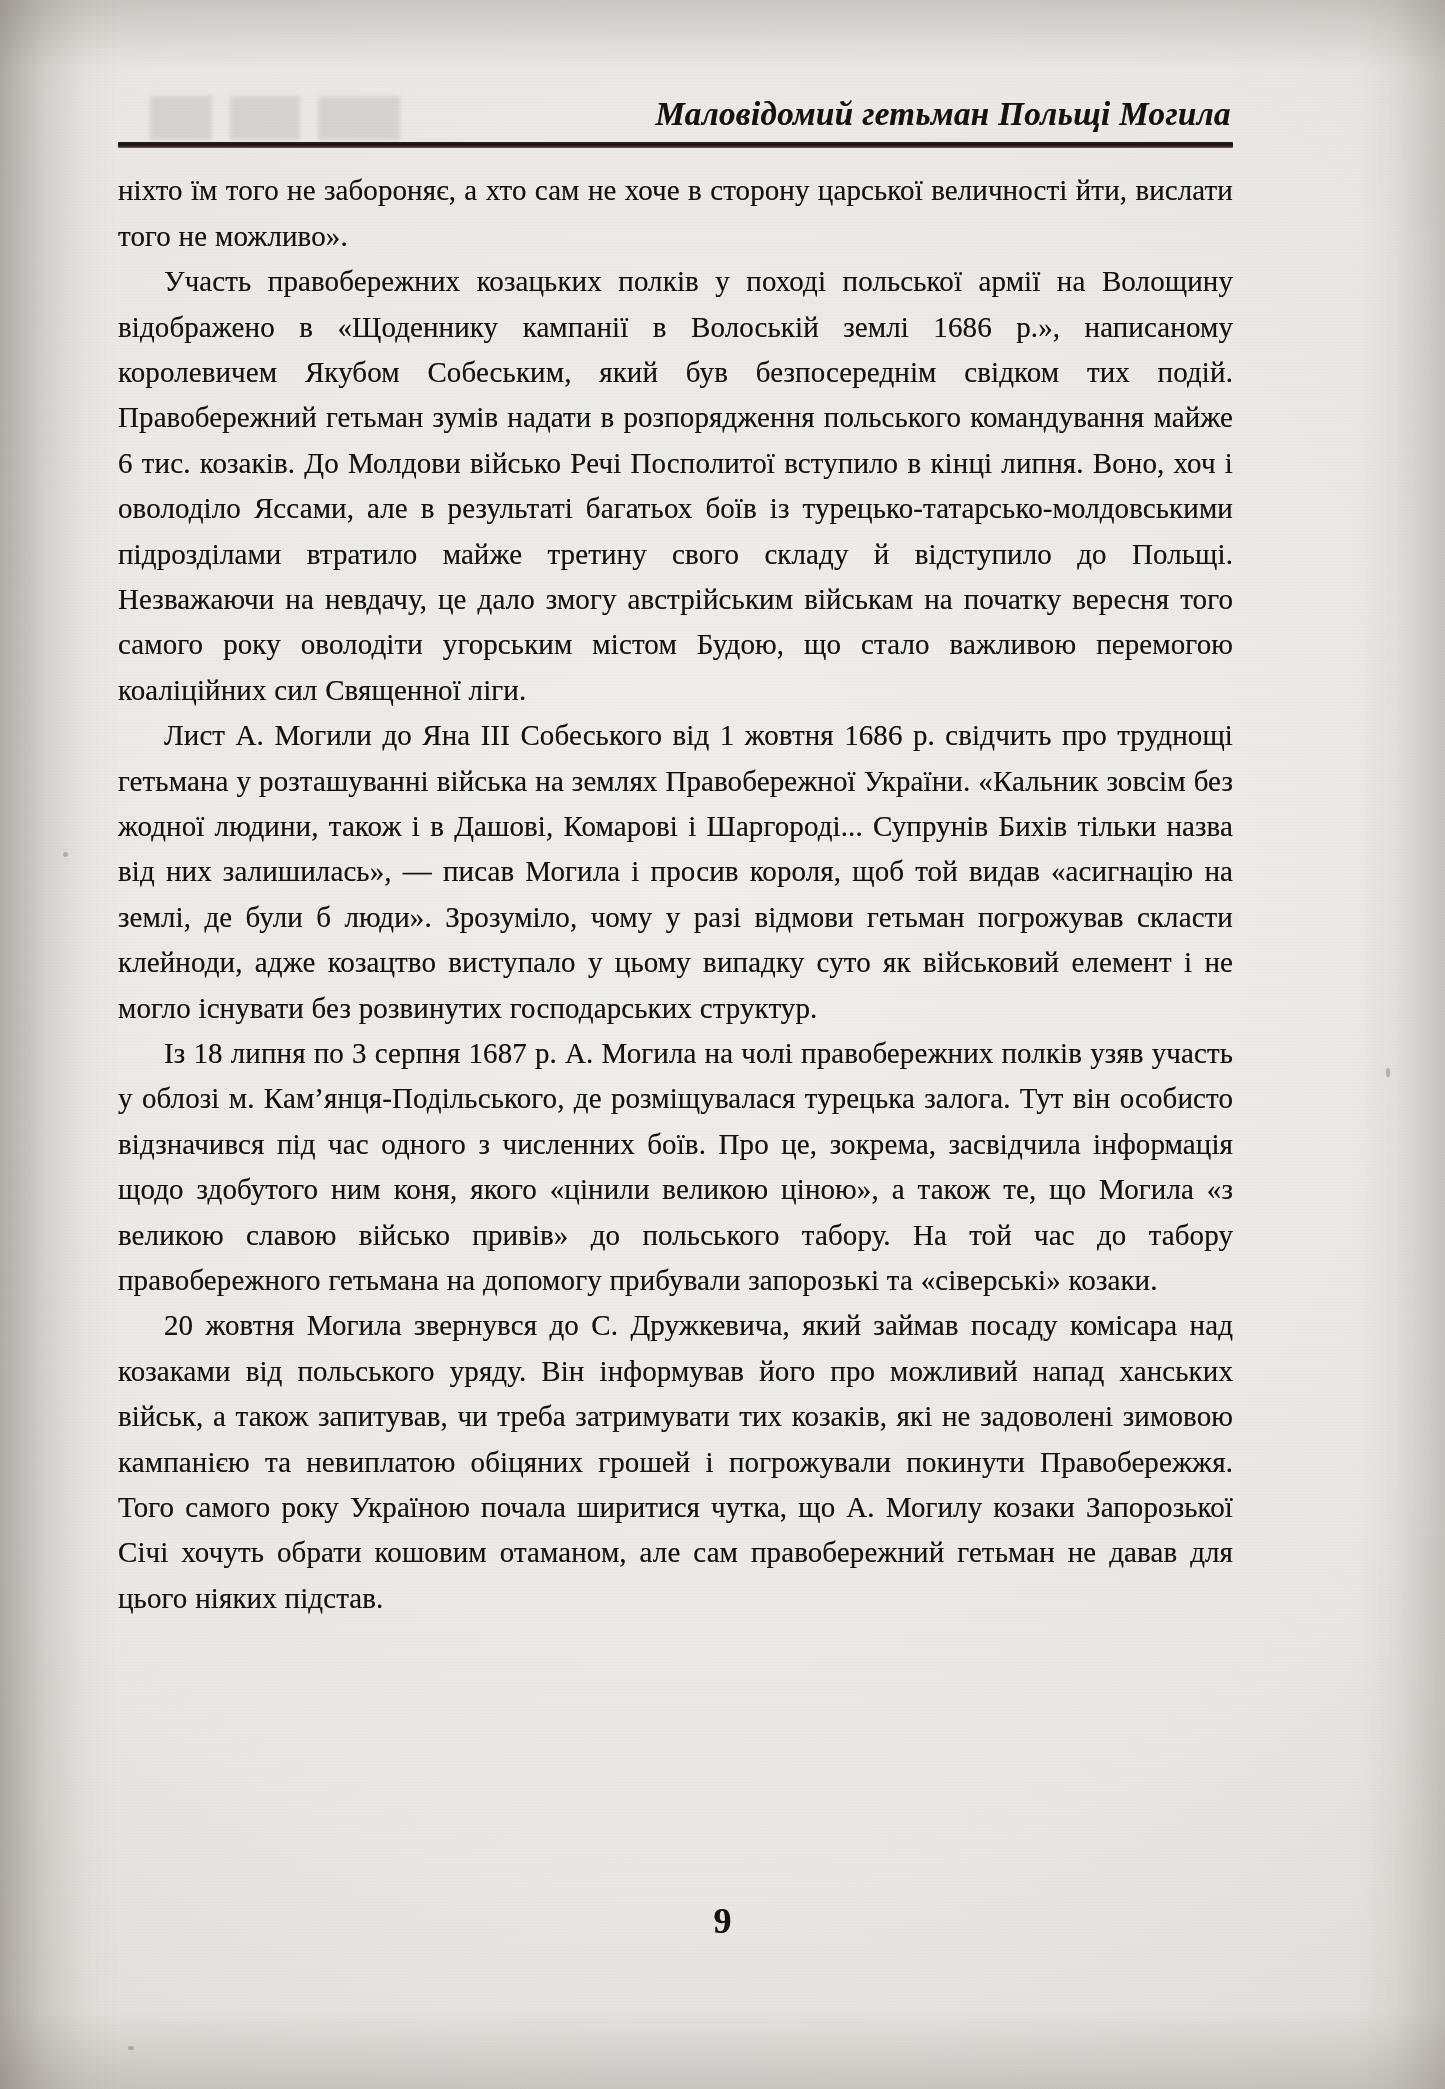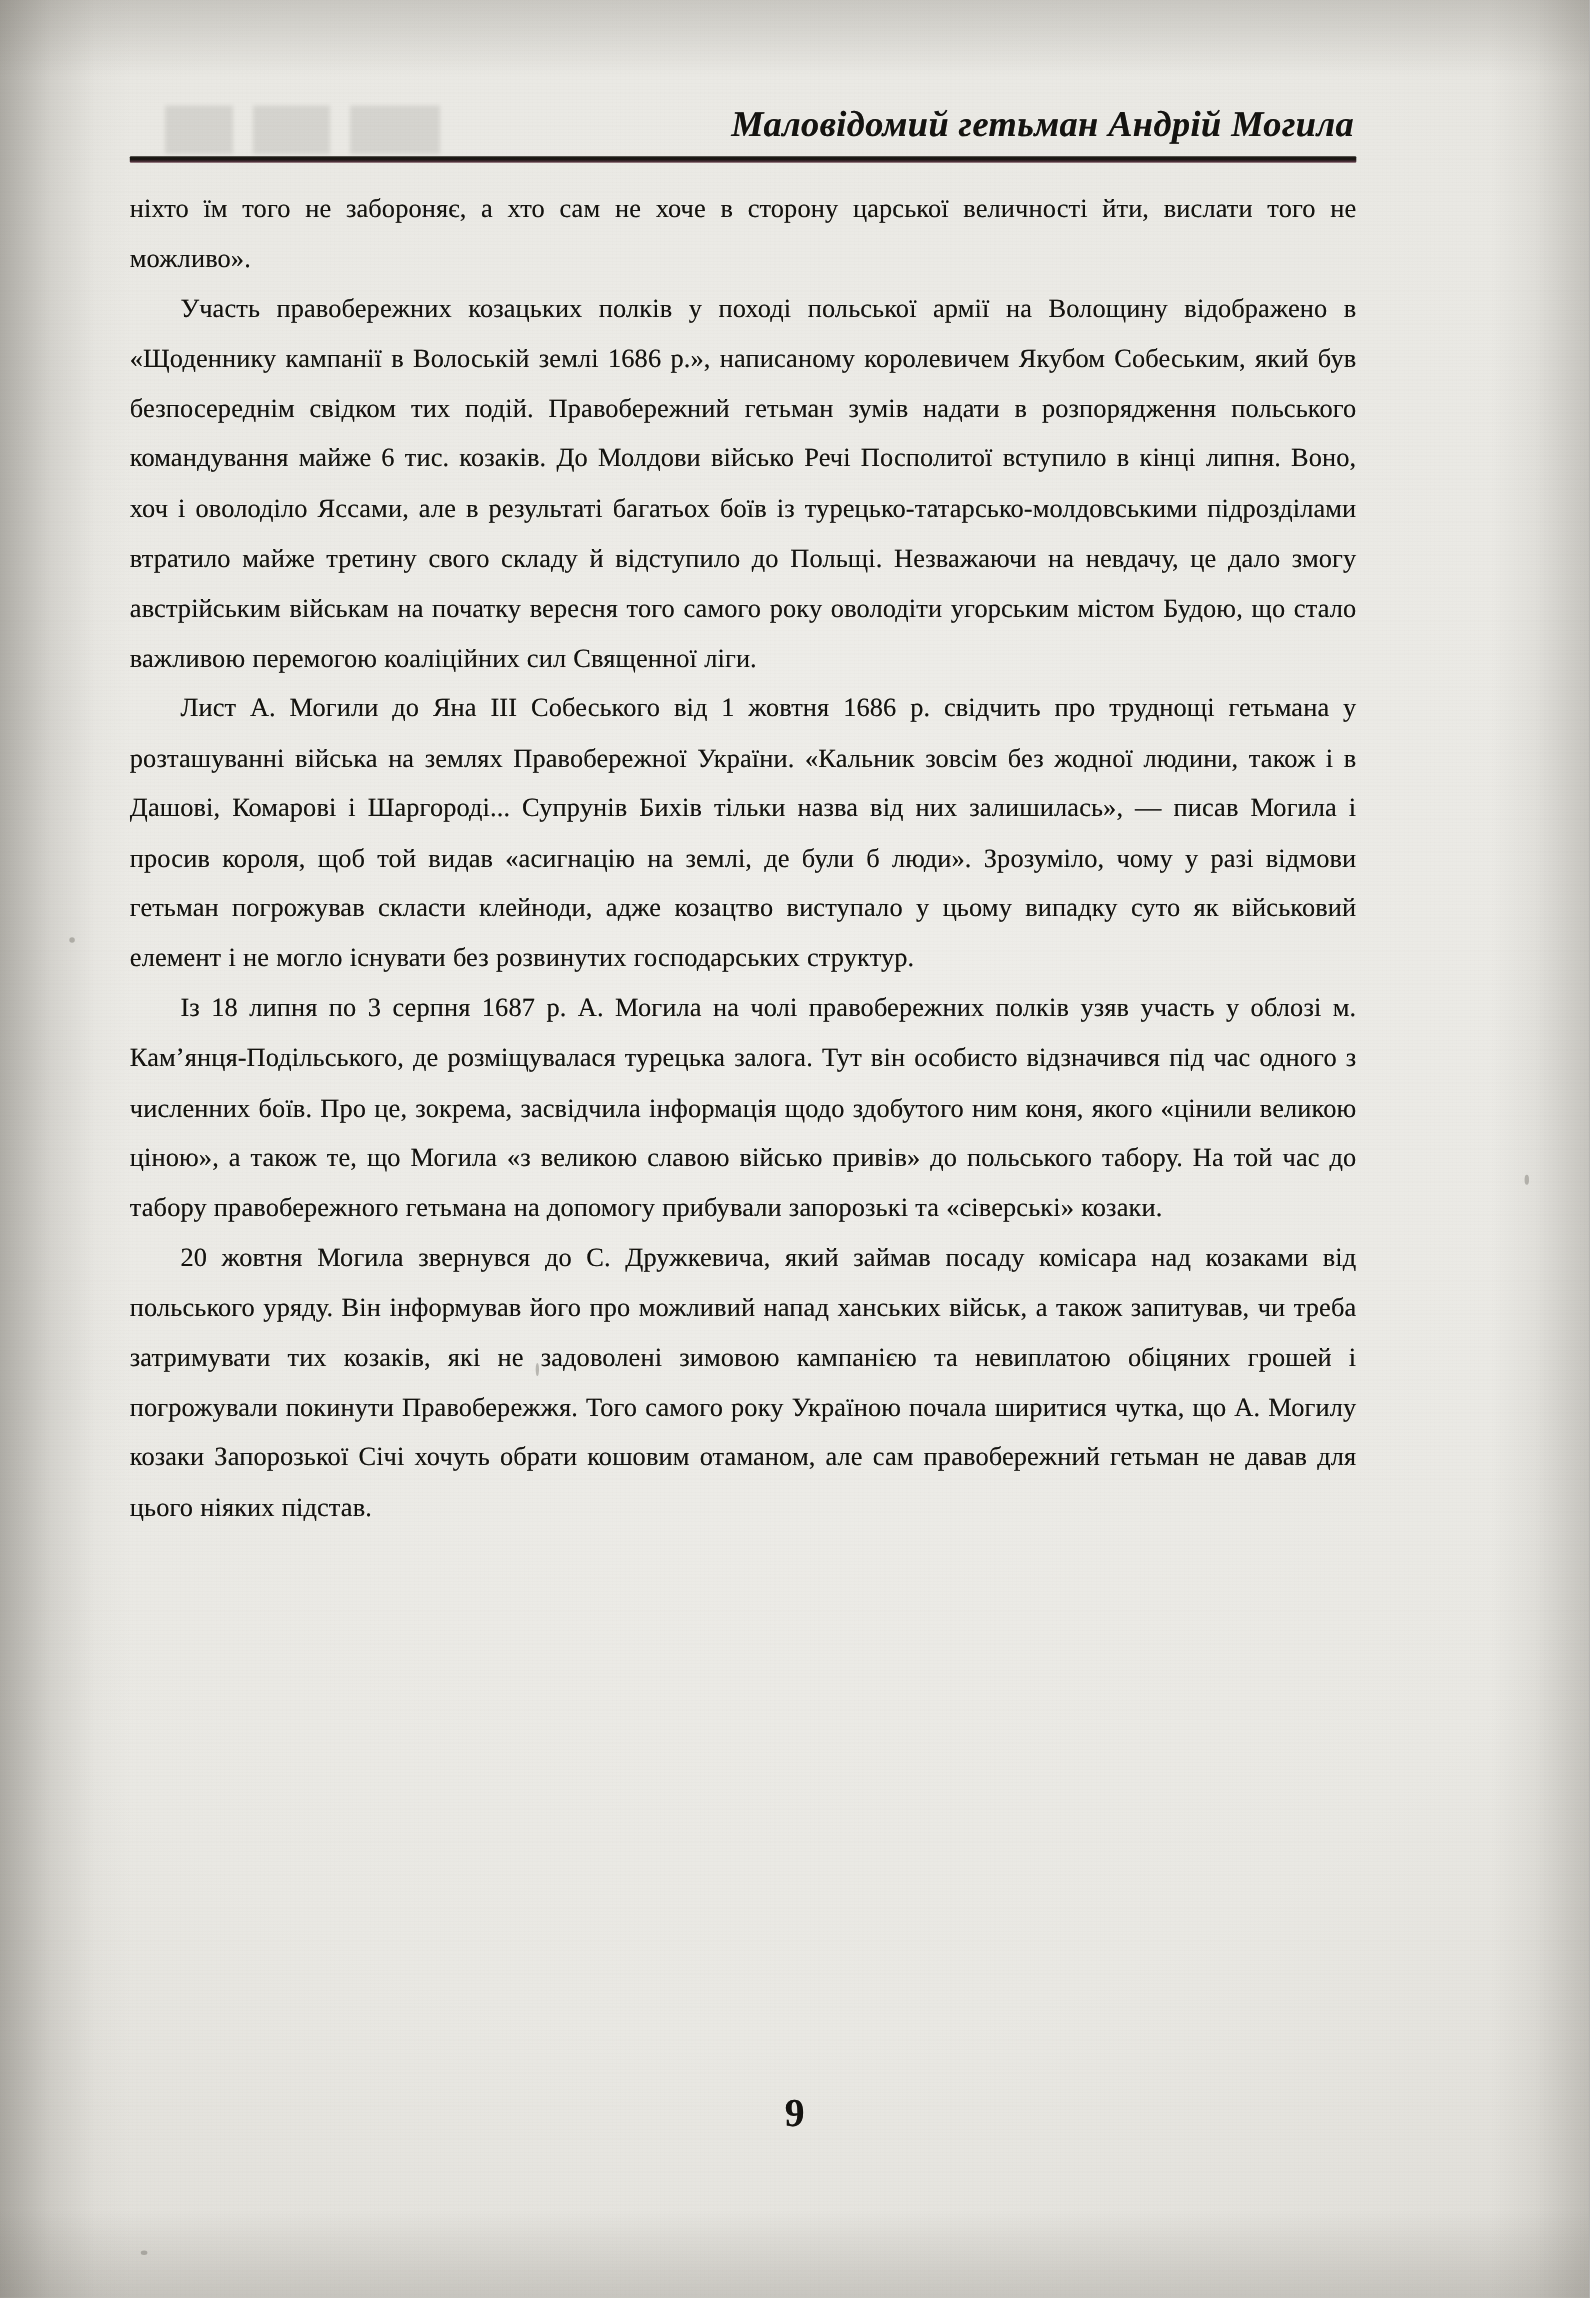--- a/index.html
+++ b/index.html
@@ -155,7 +155,7 @@
 
   <div class="content">
 
-    <div class="runninghead ink-soft">Маловідомий гетьман Андрій Могила</div>
+    <div class="runninghead ink-soft">Маловідомий гетьман Польщі Могила</div>
 
     <div class="head-rule"></div>
 

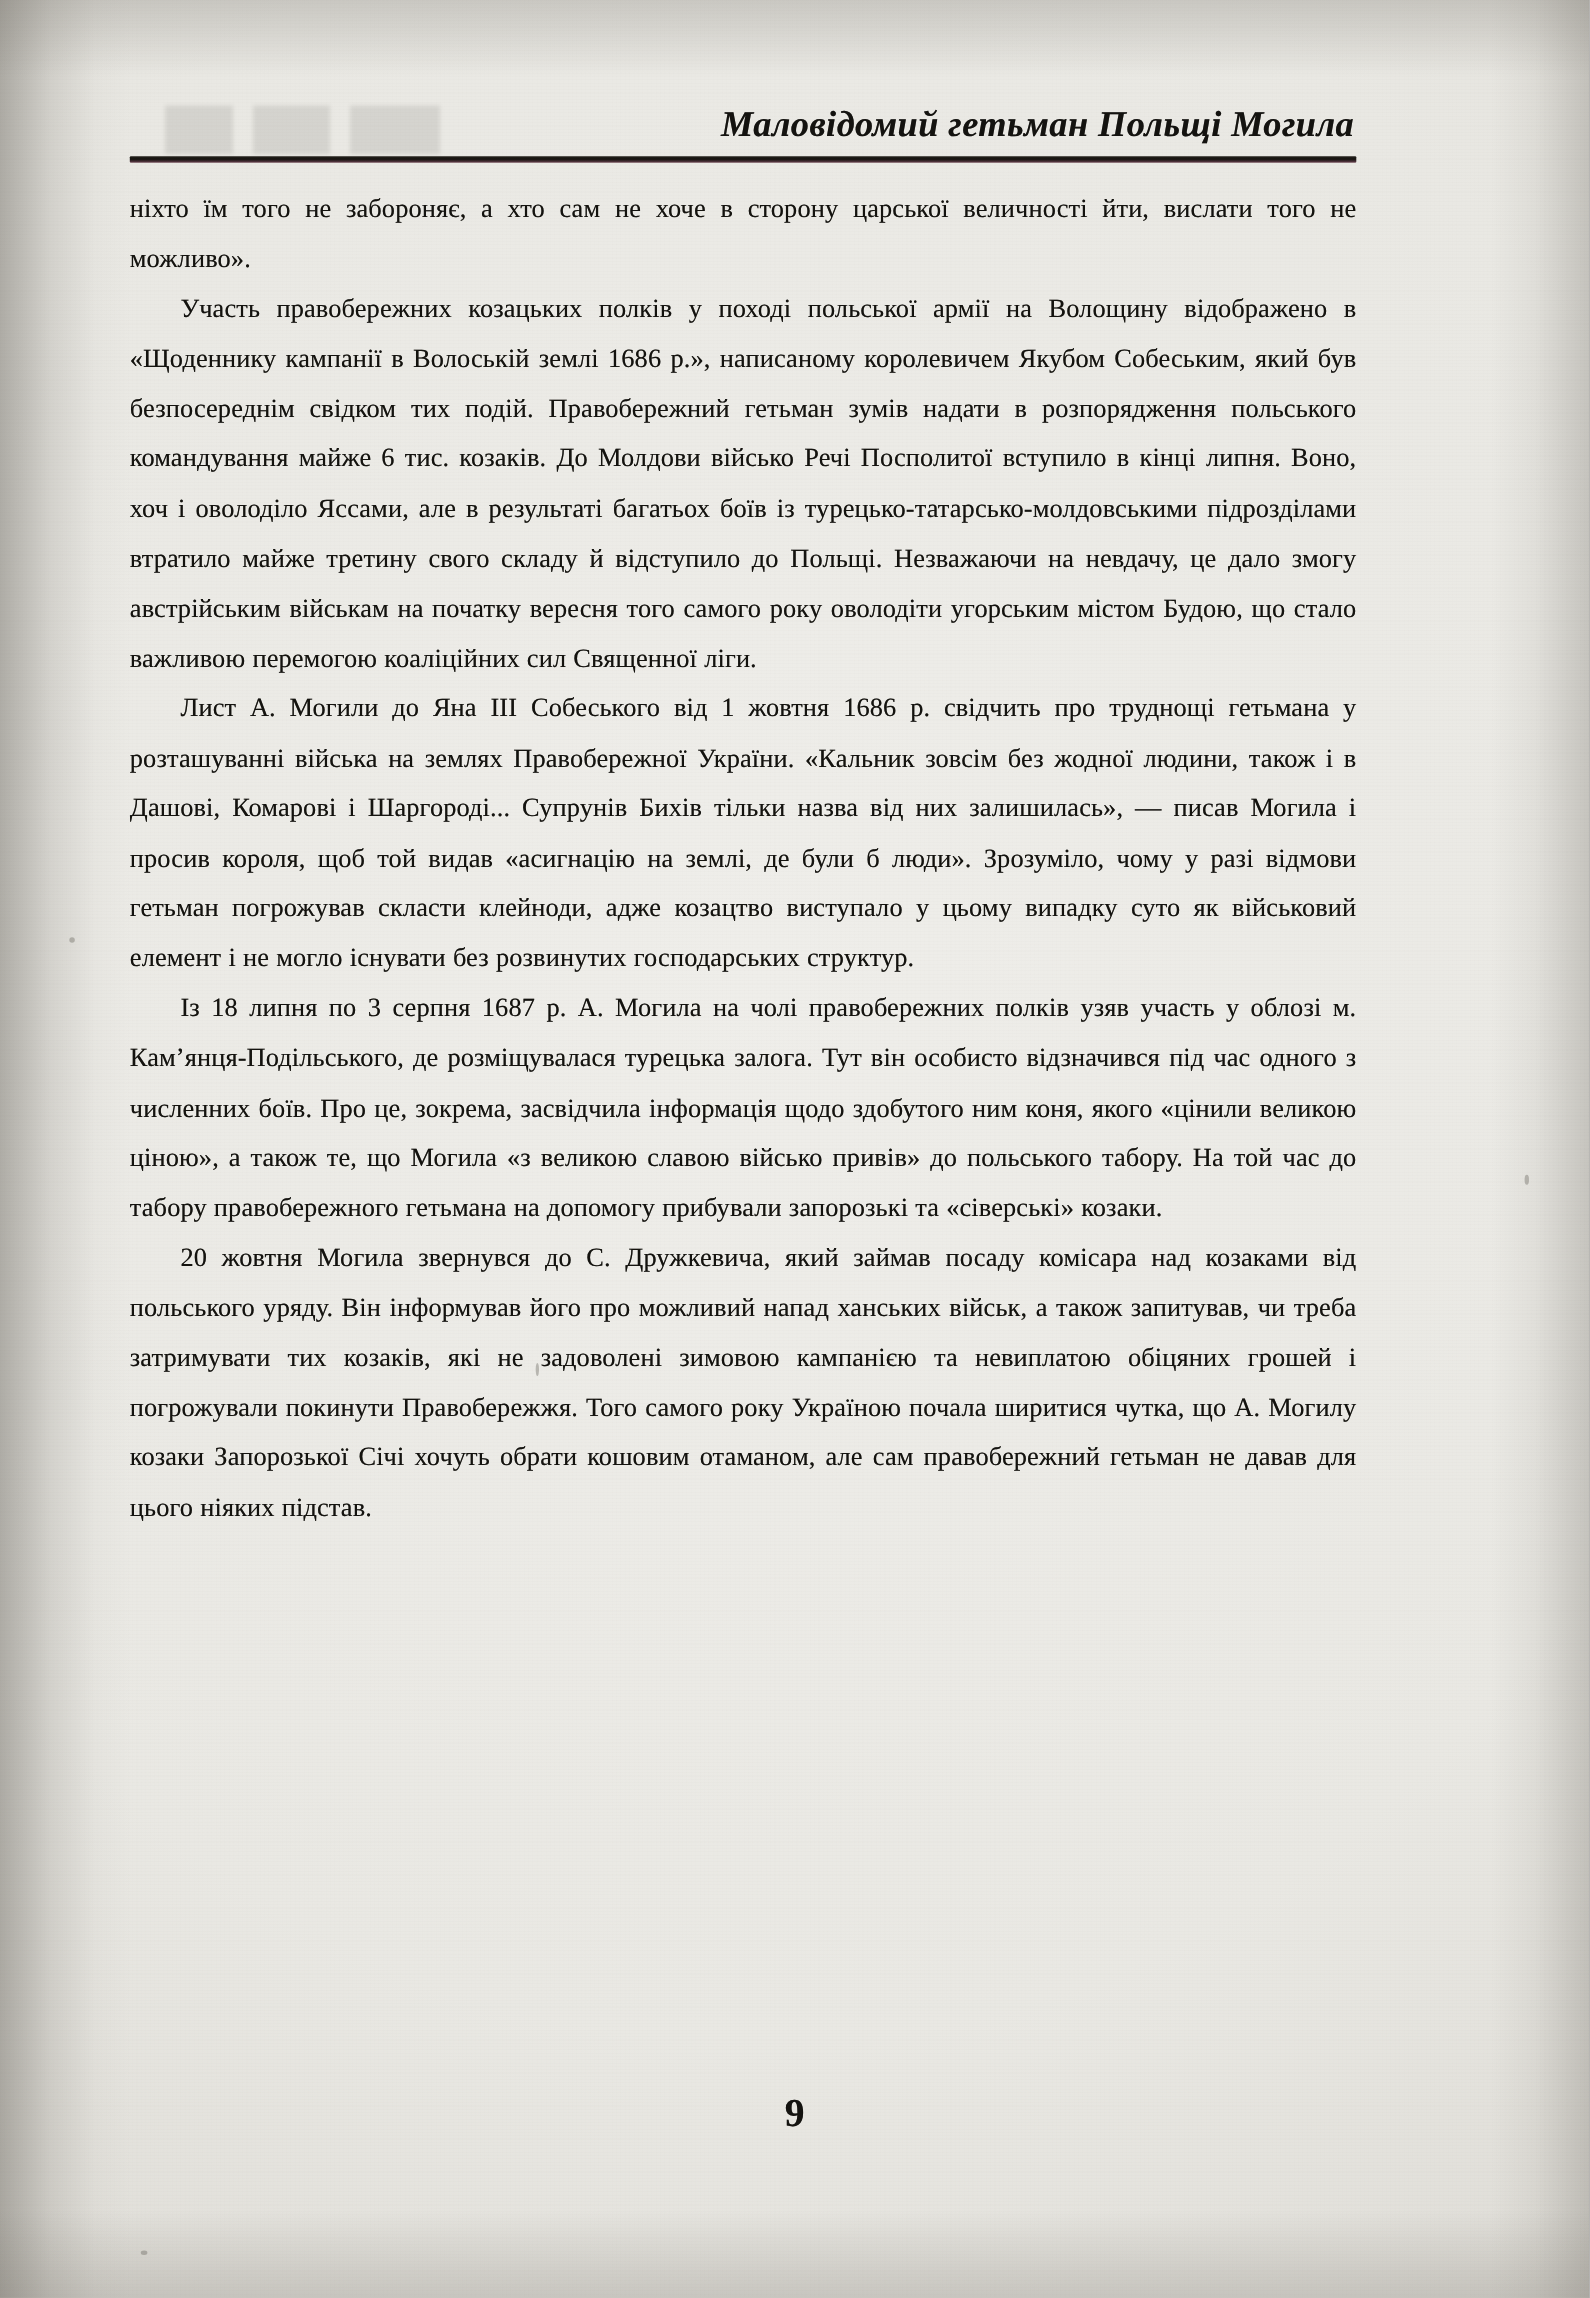--- a/index.html
+++ b/index.html
@@ -104,7 +104,7 @@
 
   .body {
     margin-top: 20px;
-    font-size: 24px;
+    font-size: 29px;
     line-height: 45.4px;
     text-align: justify;
     text-justify: inter-word;

